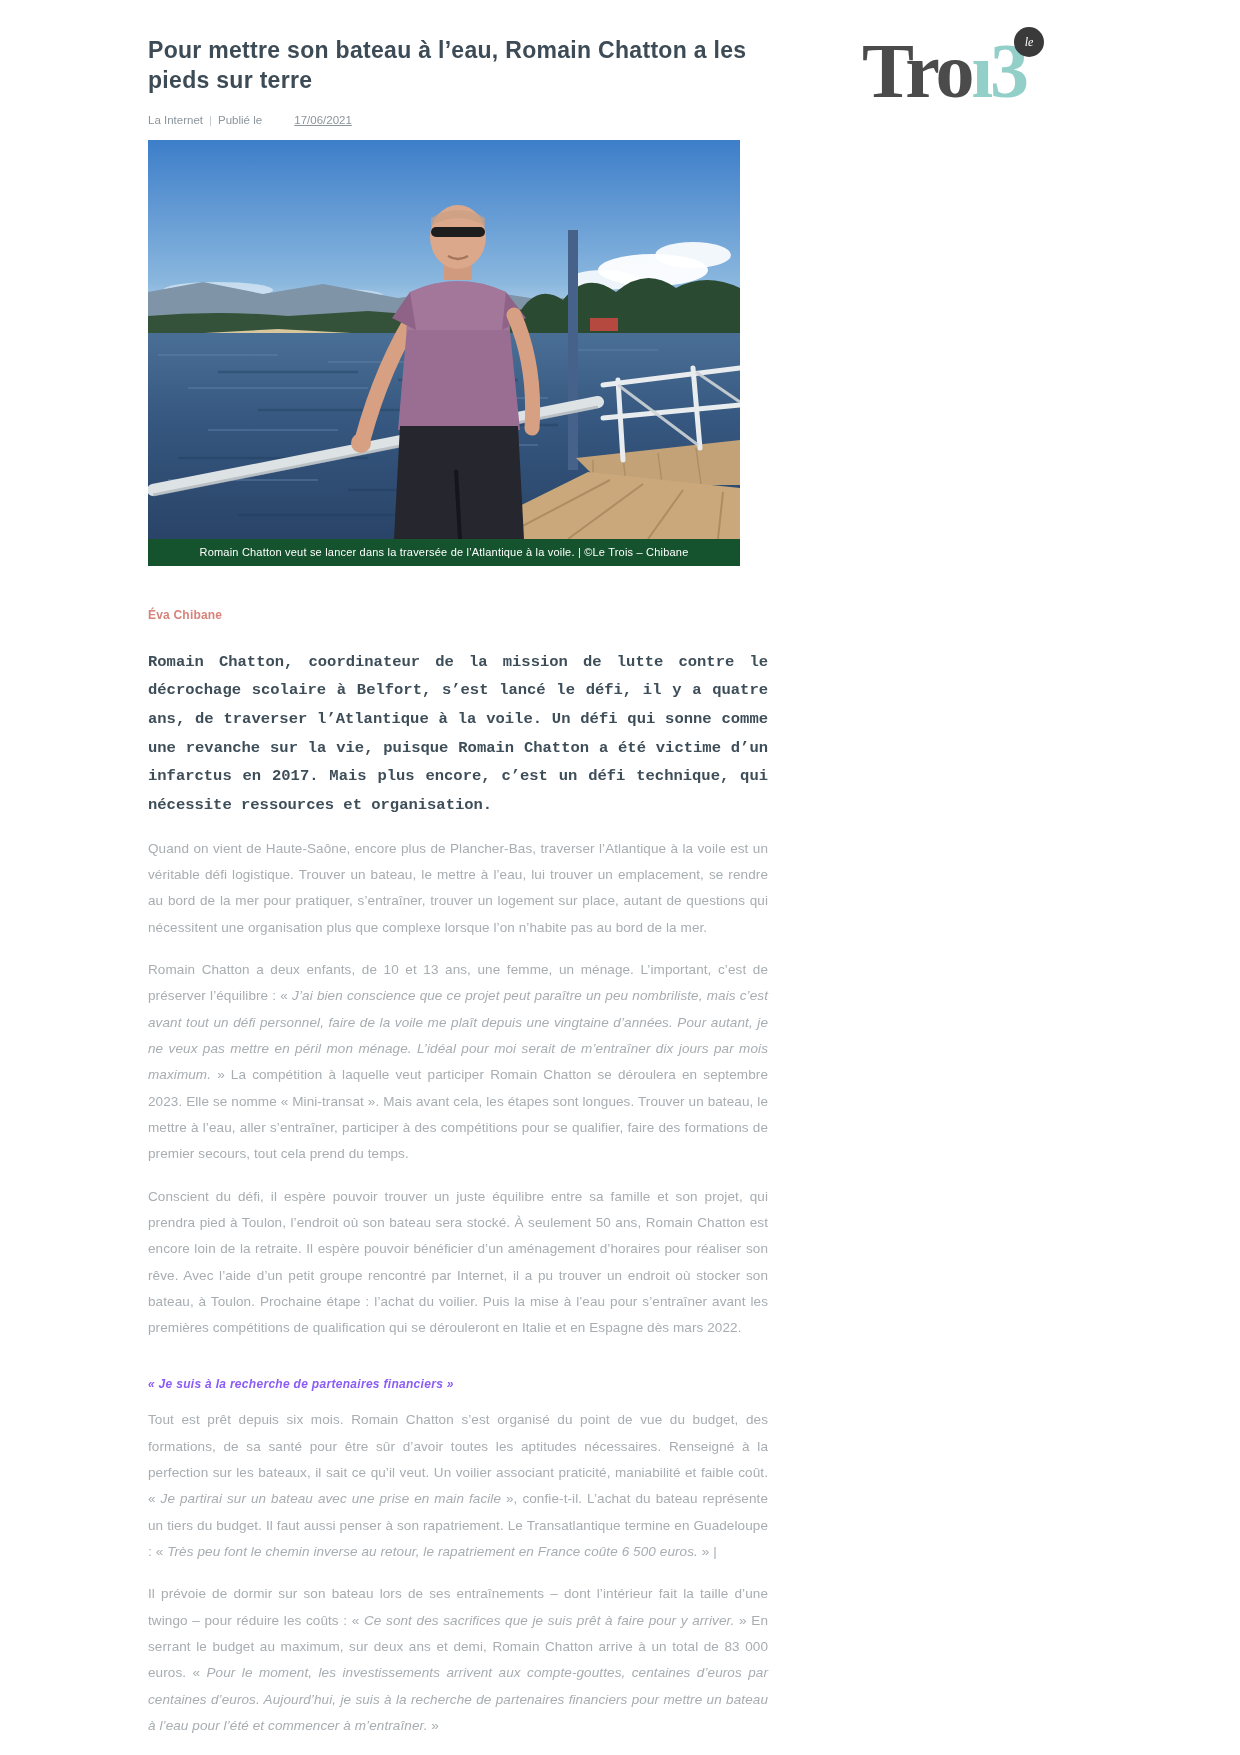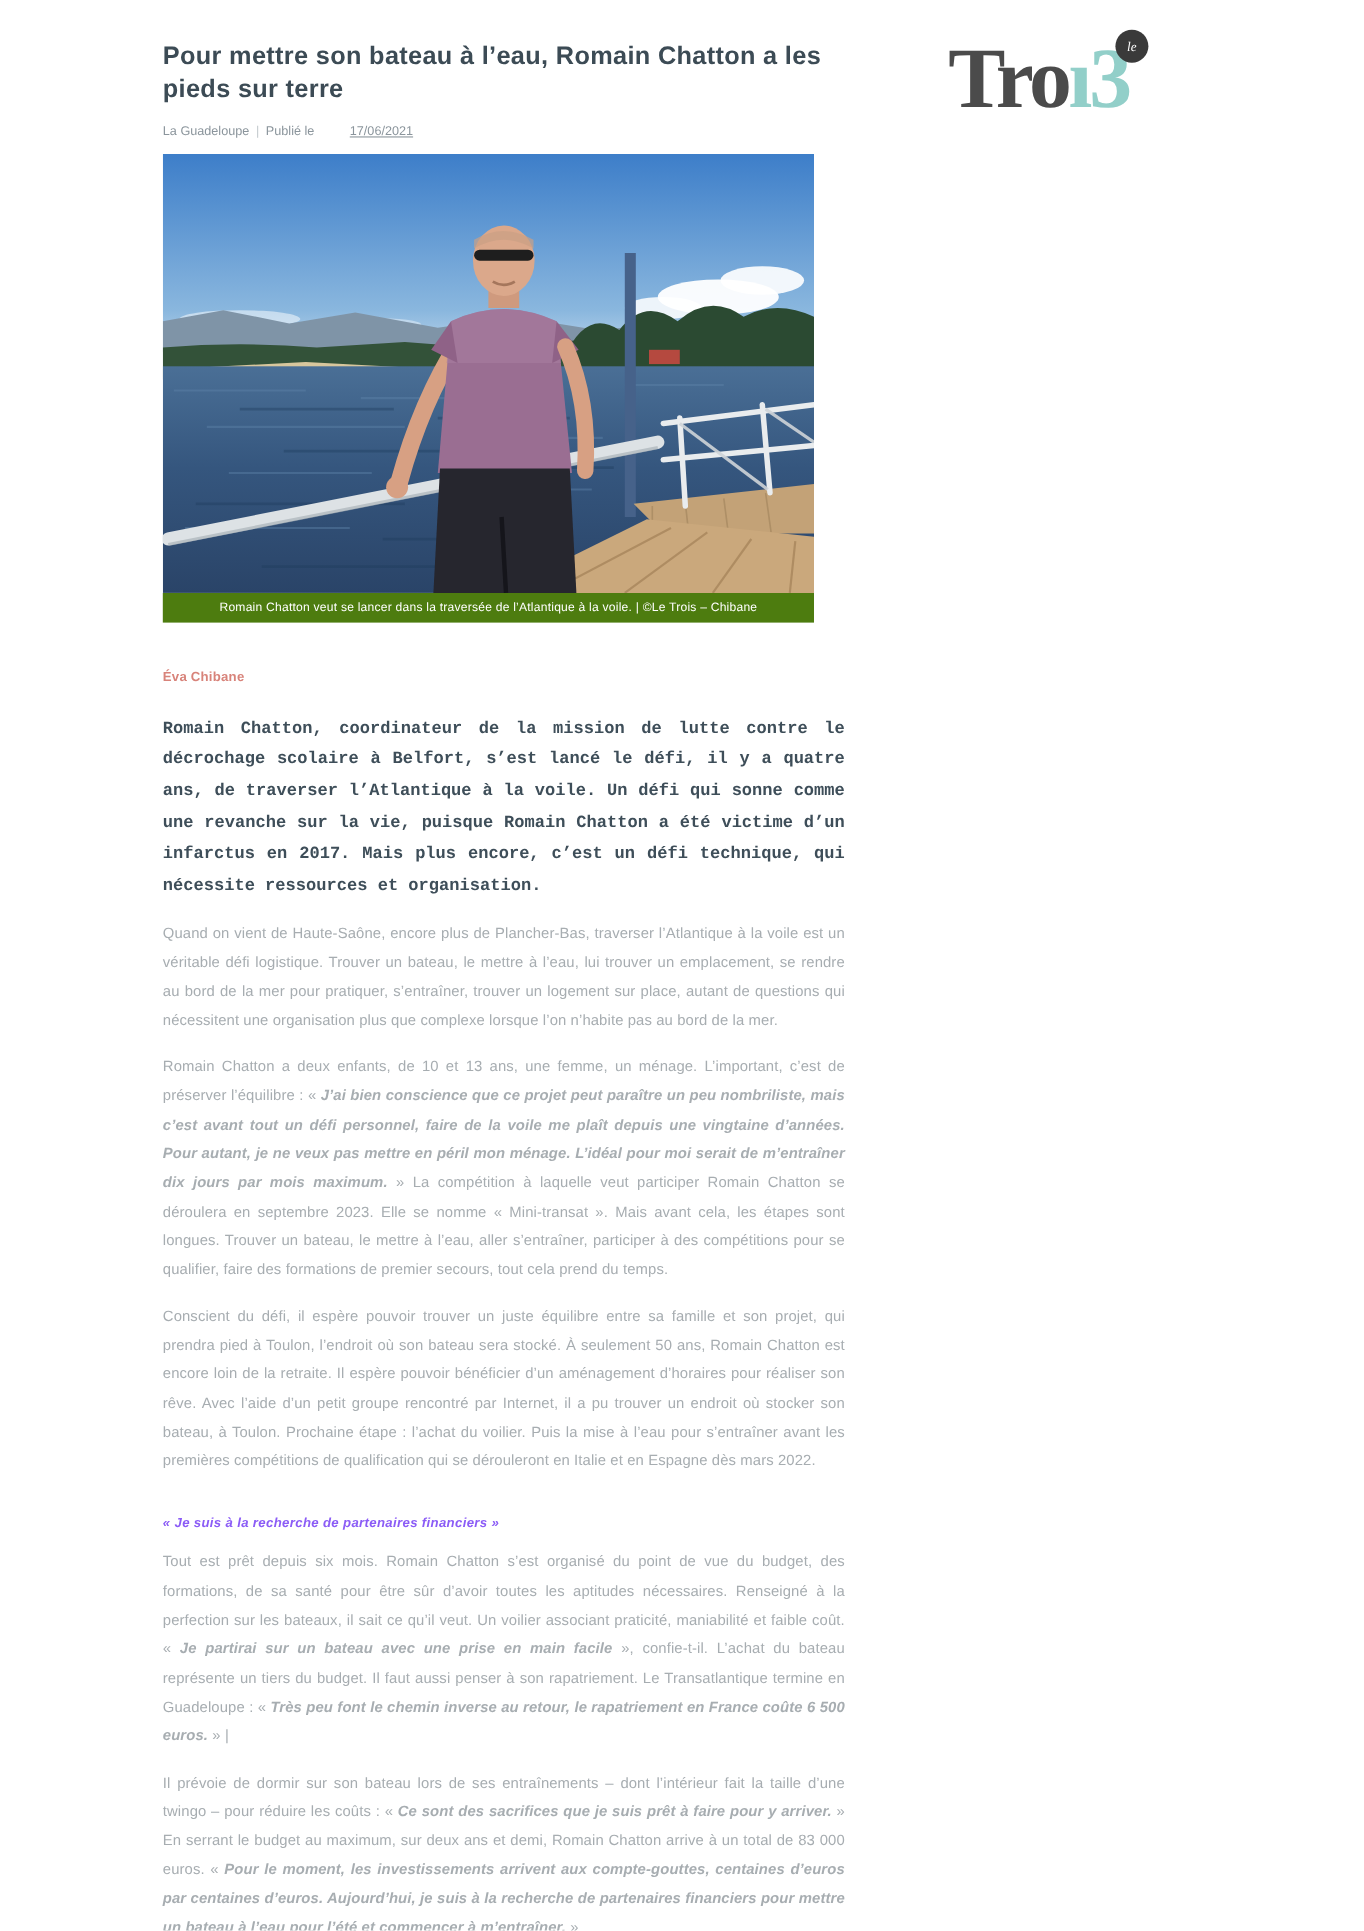--- a/index.html
+++ b/index.html
@@ -75,7 +75,7 @@
     <h1 class="title">Pour mettre son bateau à l’eau, Romain Chatton a les pieds sur terre</h1>
 
     <div class="byline">
-      <span>La Guadeloupe</span><span class="sep">|</span><span>Publié le</span>
+      <span>La Internet</span><span class="sep">|</span><span>Publié le</span>
       <a>17/06/2021</a>
     </div>
 

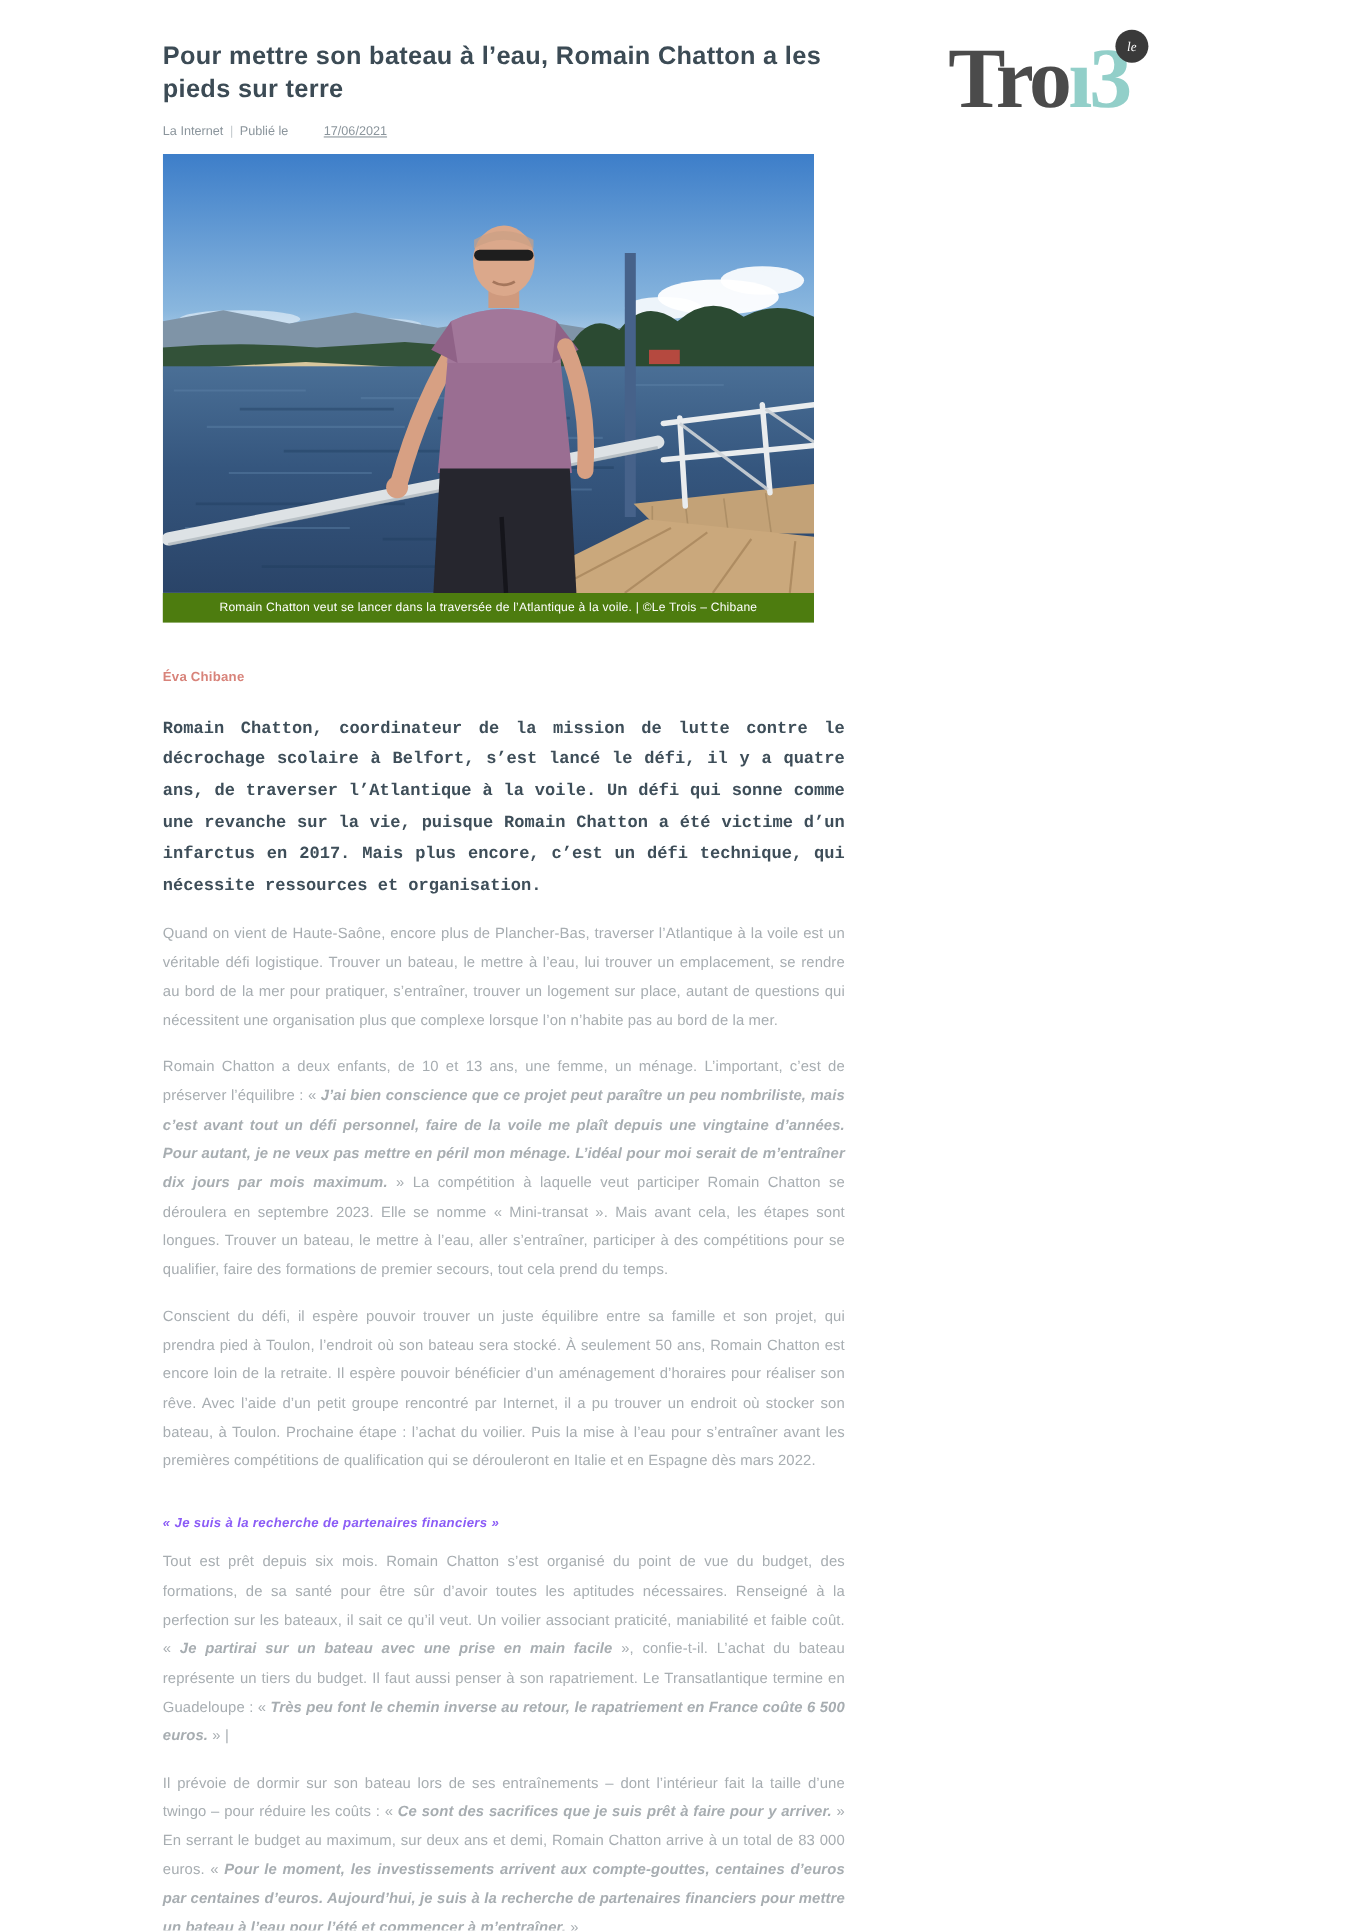--- a/index.html
+++ b/index.html
@@ -37,7 +37,7 @@
   figure{margin:0;width:592px;}
   .photo{display:block;width:592px;height:399px;}
   figcaption{
-    background:#4d7c0f;color:#ffffff;font-size:11px;height:27px;
+    background:#14532d;color:#ffffff;font-size:11px;height:27px;
     display:flex;align-items:center;justify-content:center;letter-spacing:.2px;
   }
 

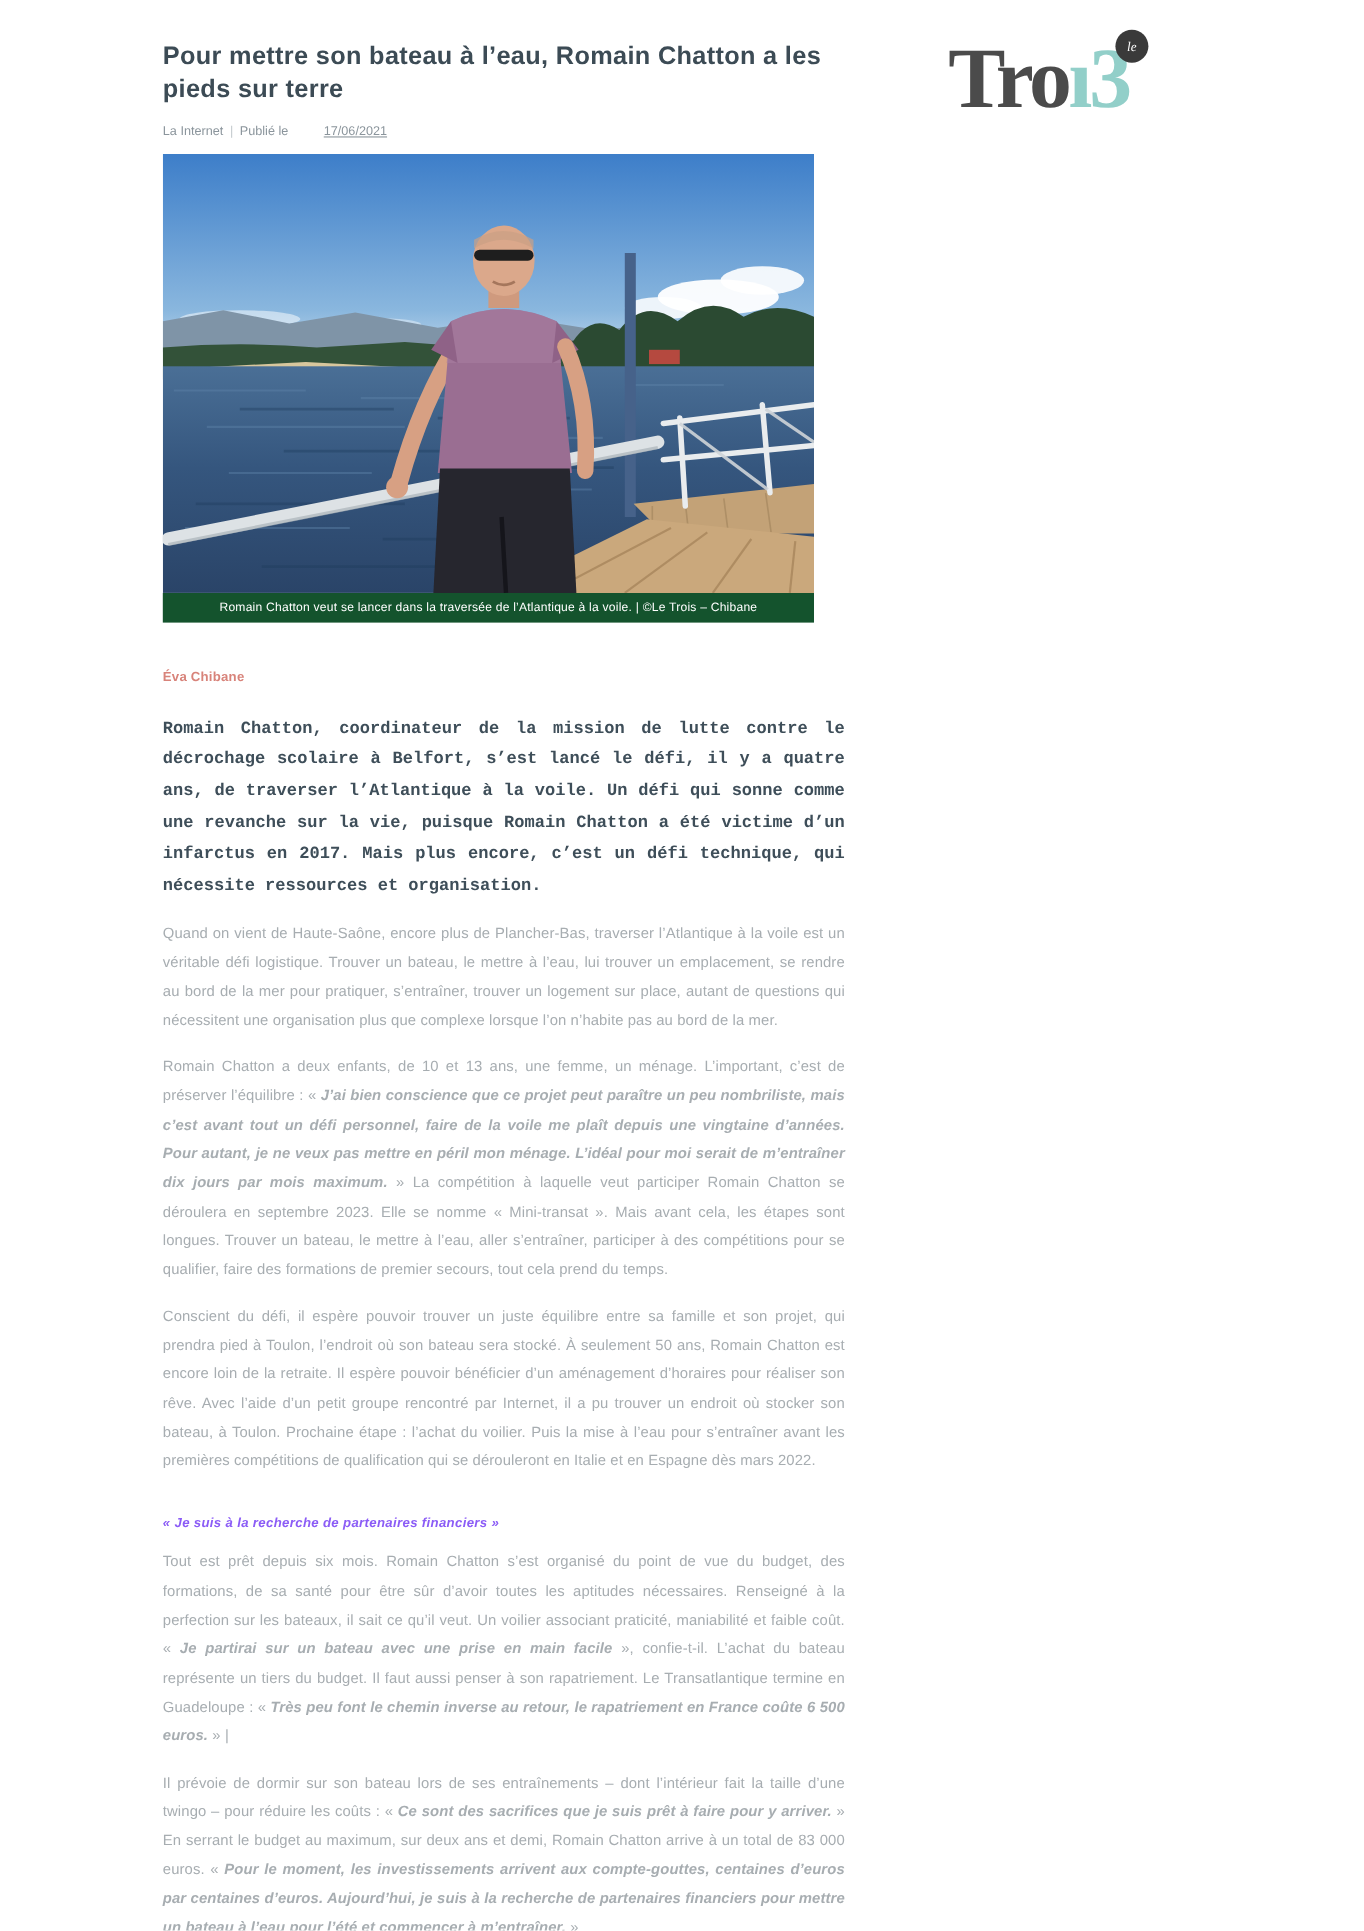--- a/index.html
+++ b/index.html
@@ -55,7 +55,7 @@
     color:#a7adb1;font-size:13.5px;line-height:1.95;text-align:justify;
     margin:16px 0 0 0;letter-spacing:.1px;
   }
-  .flow p .it{font-style:italic;font-weight:bold;}
+  .flow p .it{font-style:italic;}
   .flow h2{
     color:#8b5cf6;font-size:12px;font-weight:700;margin:36px 0 0 0;letter-spacing:.3px;font-style:italic;
   }

